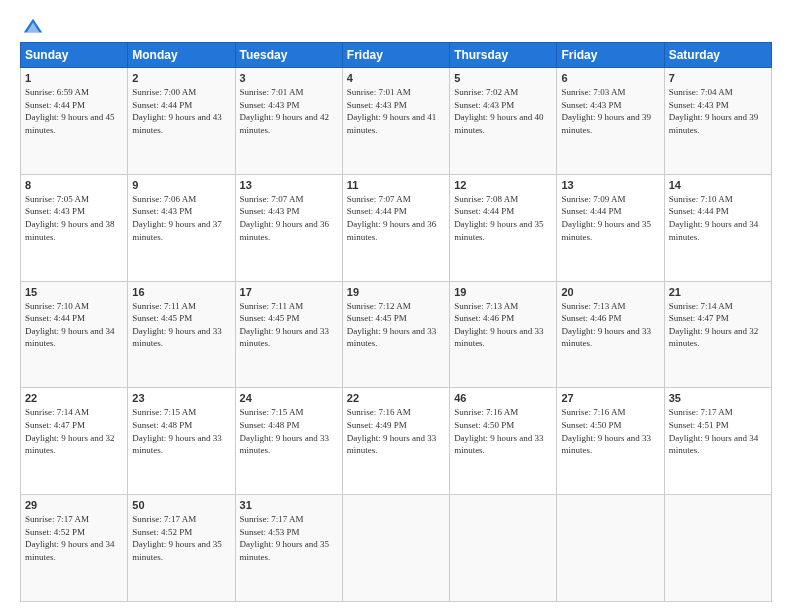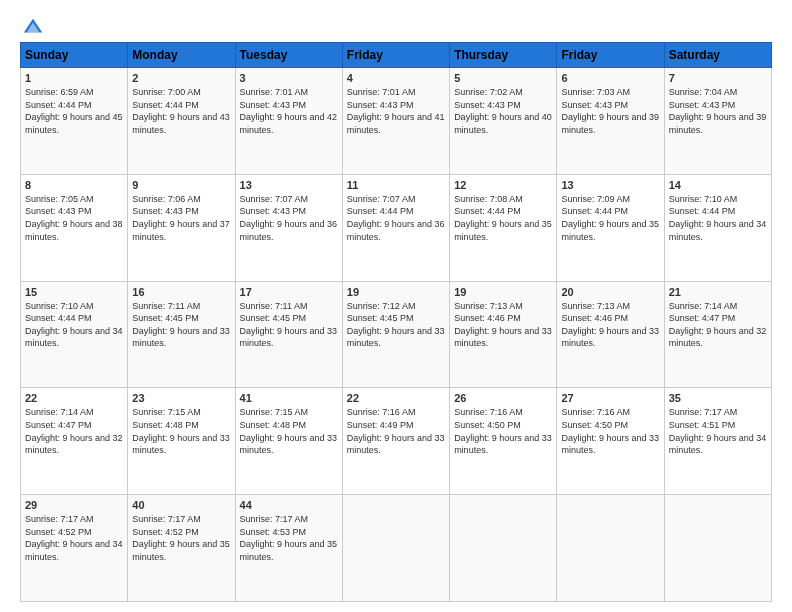--- a/index.html
+++ b/index.html
@@ -68,7 +68,7 @@
     }
     .calendar-table thead th {
       background-color: #2176d7;
-      color: #000000;
+      color: #ffffff;
       font-size: 12px;
       font-weight: bold;
       padding: 5px 4px;

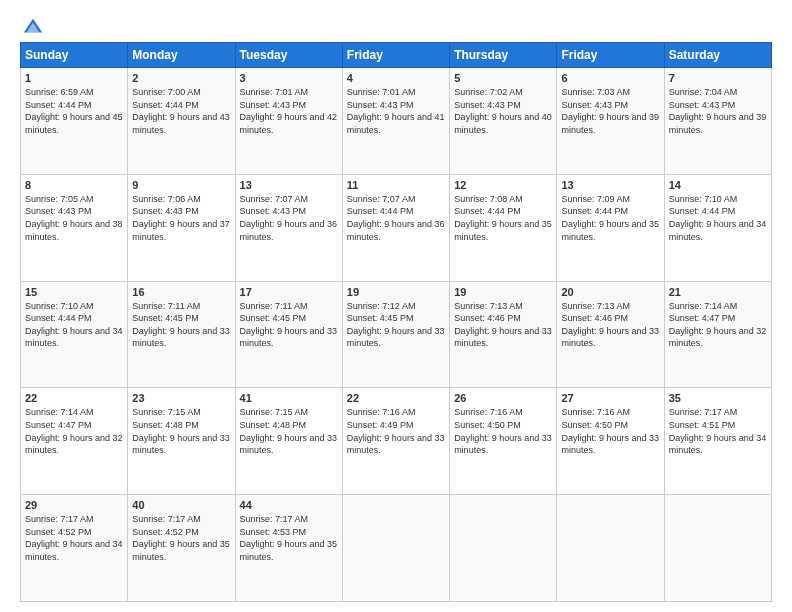--- a/index.html
+++ b/index.html
@@ -100,6 +100,7 @@
       font-size: 9px;
       line-height: 1.4;
       color: #333;
+      font-family: Liberation Serif, serif;
     }
   </style>
 </head>

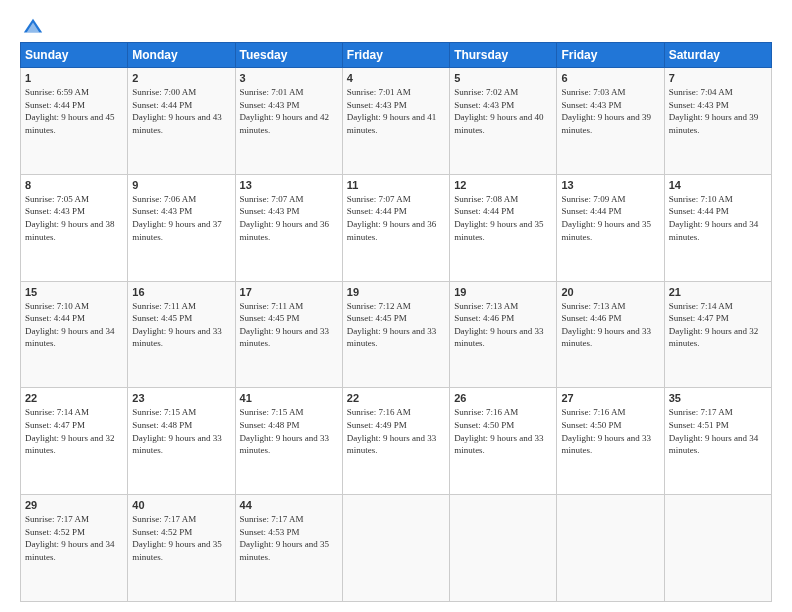--- a/index.html
+++ b/index.html
@@ -167,7 +167,7 @@
         <tr>
           <td><span class="day-num">22</span><span class="cell-text">Sunrise: 7:14 AM<br>Sunset: 4:47 PM<br>Daylight: 9 hours and 32 minutes.</span></td>
           <td><span class="day-num">23</span><span class="cell-text">Sunrise: 7:15 AM<br>Sunset: 4:48 PM<br>Daylight: 9 hours and 33 minutes.</span></td>
-          <td><span class="day-num">41</span><span class="cell-text">Sunrise: 7:15 AM<br>Sunset: 4:48 PM<br>Daylight: 9 hours and 33 minutes.</span></td>
+          <td><span class="day-num">24</span><span class="cell-text">Sunrise: 7:15 AM<br>Sunset: 4:48 PM<br>Daylight: 9 hours and 33 minutes.</span></td>
           <td><span class="day-num">22</span><span class="cell-text">Sunrise: 7:16 AM<br>Sunset: 4:49 PM<br>Daylight: 9 hours and 33 minutes.</span></td>
           <td><span class="day-num">26</span><span class="cell-text">Sunrise: 7:16 AM<br>Sunset: 4:50 PM<br>Daylight: 9 hours and 33 minutes.</span></td>
           <td><span class="day-num">27</span><span class="cell-text">Sunrise: 7:16 AM<br>Sunset: 4:50 PM<br>Daylight: 9 hours and 33 minutes.</span></td>

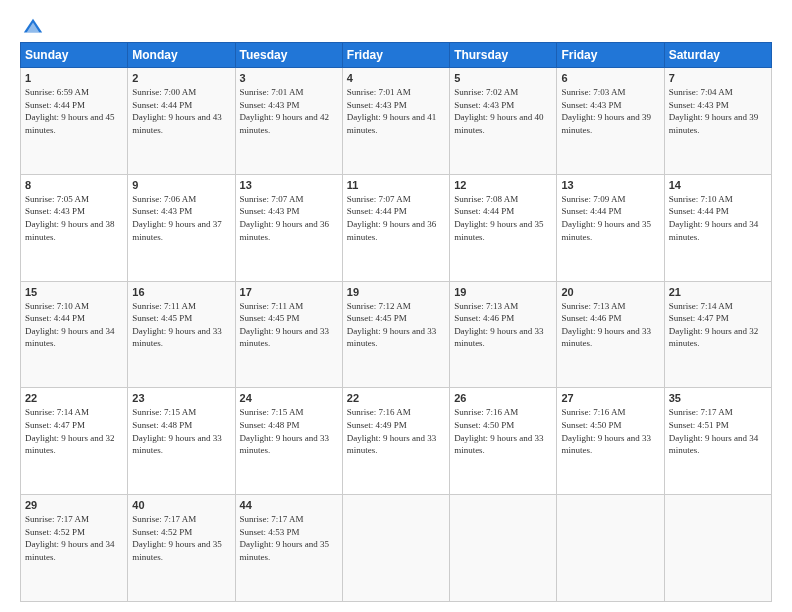--- a/index.html
+++ b/index.html
@@ -169,7 +169,7 @@
           <td><span class="day-num">23</span><span class="cell-text">Sunrise: 7:15 AM<br>Sunset: 4:48 PM<br>Daylight: 9 hours and 33 minutes.</span></td>
           <td><span class="day-num">24</span><span class="cell-text">Sunrise: 7:15 AM<br>Sunset: 4:48 PM<br>Daylight: 9 hours and 33 minutes.</span></td>
           <td><span class="day-num">22</span><span class="cell-text">Sunrise: 7:16 AM<br>Sunset: 4:49 PM<br>Daylight: 9 hours and 33 minutes.</span></td>
-          <td><span class="day-num">26</span><span class="cell-text">Sunrise: 7:16 AM<br>Sunset: 4:50 PM<br>Daylight: 9 hours and 33 minutes.</span></td>
+          <td><span class="day-num">46</span><span class="cell-text">Sunrise: 7:16 AM<br>Sunset: 4:50 PM<br>Daylight: 9 hours and 33 minutes.</span></td>
           <td><span class="day-num">27</span><span class="cell-text">Sunrise: 7:16 AM<br>Sunset: 4:50 PM<br>Daylight: 9 hours and 33 minutes.</span></td>
           <td><span class="day-num">35</span><span class="cell-text">Sunrise: 7:17 AM<br>Sunset: 4:51 PM<br>Daylight: 9 hours and 34 minutes.</span></td>
         </tr>

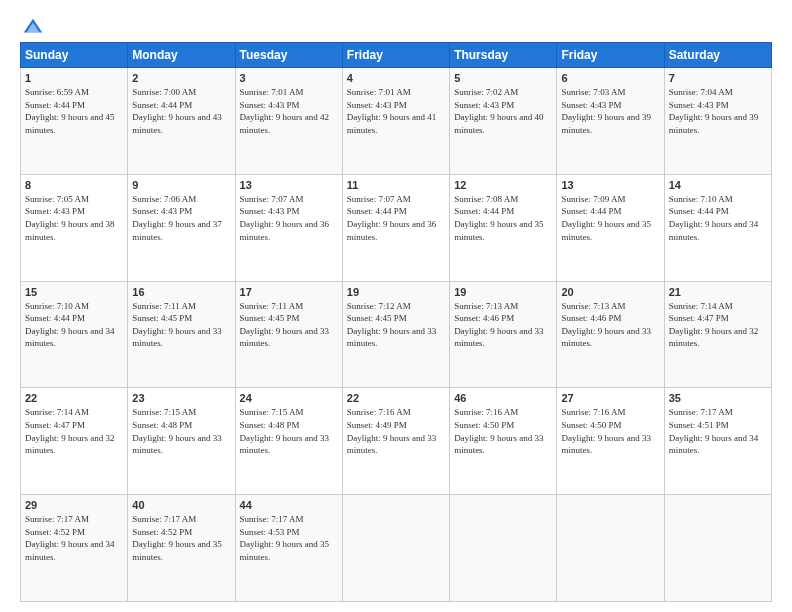--- a/index.html
+++ b/index.html
@@ -175,7 +175,7 @@
         </tr>
         <tr>
           <td><span class="day-num">29</span><span class="cell-text">Sunrise: 7:17 AM<br>Sunset: 4:52 PM<br>Daylight: 9 hours and 34 minutes.</span></td>
-          <td><span class="day-num">40</span><span class="cell-text">Sunrise: 7:17 AM<br>Sunset: 4:52 PM<br>Daylight: 9 hours and 35 minutes.</span></td>
+          <td><span class="day-num">50</span><span class="cell-text">Sunrise: 7:17 AM<br>Sunset: 4:52 PM<br>Daylight: 9 hours and 35 minutes.</span></td>
           <td><span class="day-num">44</span><span class="cell-text">Sunrise: 7:17 AM<br>Sunset: 4:53 PM<br>Daylight: 9 hours and 35 minutes.</span></td>
           <td class="empty"></td>
           <td class="empty"></td>

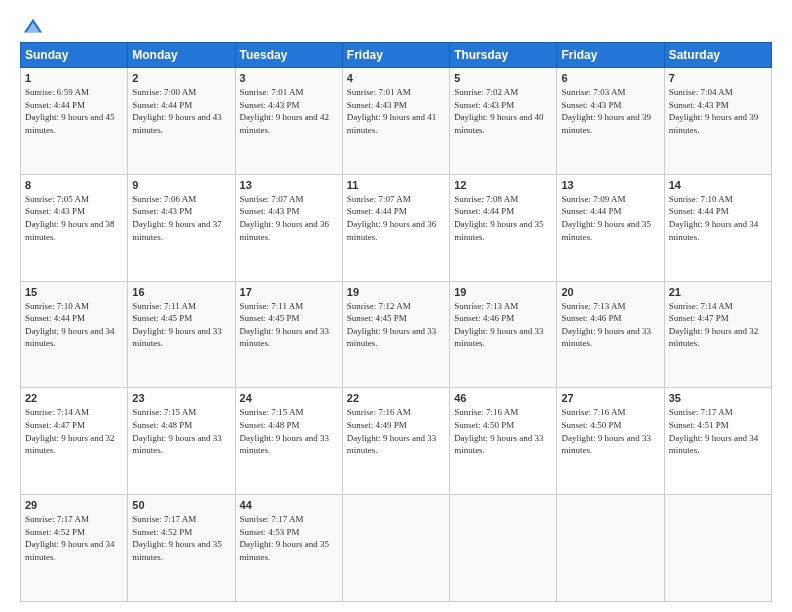--- a/index.html
+++ b/index.html
@@ -176,7 +176,7 @@
         <tr>
           <td><span class="day-num">29</span><span class="cell-text">Sunrise: 7:17 AM<br>Sunset: 4:52 PM<br>Daylight: 9 hours and 34 minutes.</span></td>
           <td><span class="day-num">50</span><span class="cell-text">Sunrise: 7:17 AM<br>Sunset: 4:52 PM<br>Daylight: 9 hours and 35 minutes.</span></td>
-          <td><span class="day-num">44</span><span class="cell-text">Sunrise: 7:17 AM<br>Sunset: 4:53 PM<br>Daylight: 9 hours and 35 minutes.</span></td>
+          <td><span class="day-num">31</span><span class="cell-text">Sunrise: 7:17 AM<br>Sunset: 4:53 PM<br>Daylight: 9 hours and 35 minutes.</span></td>
           <td class="empty"></td>
           <td class="empty"></td>
           <td class="empty"></td>

